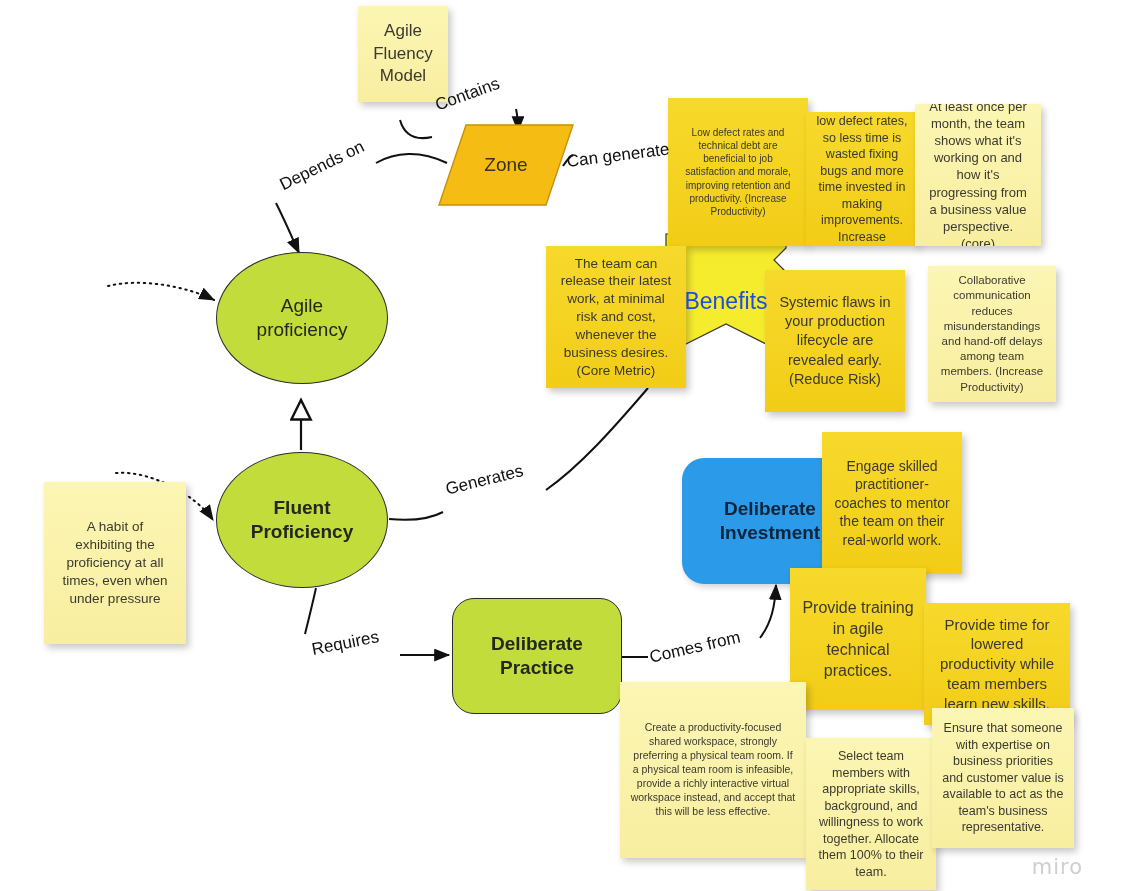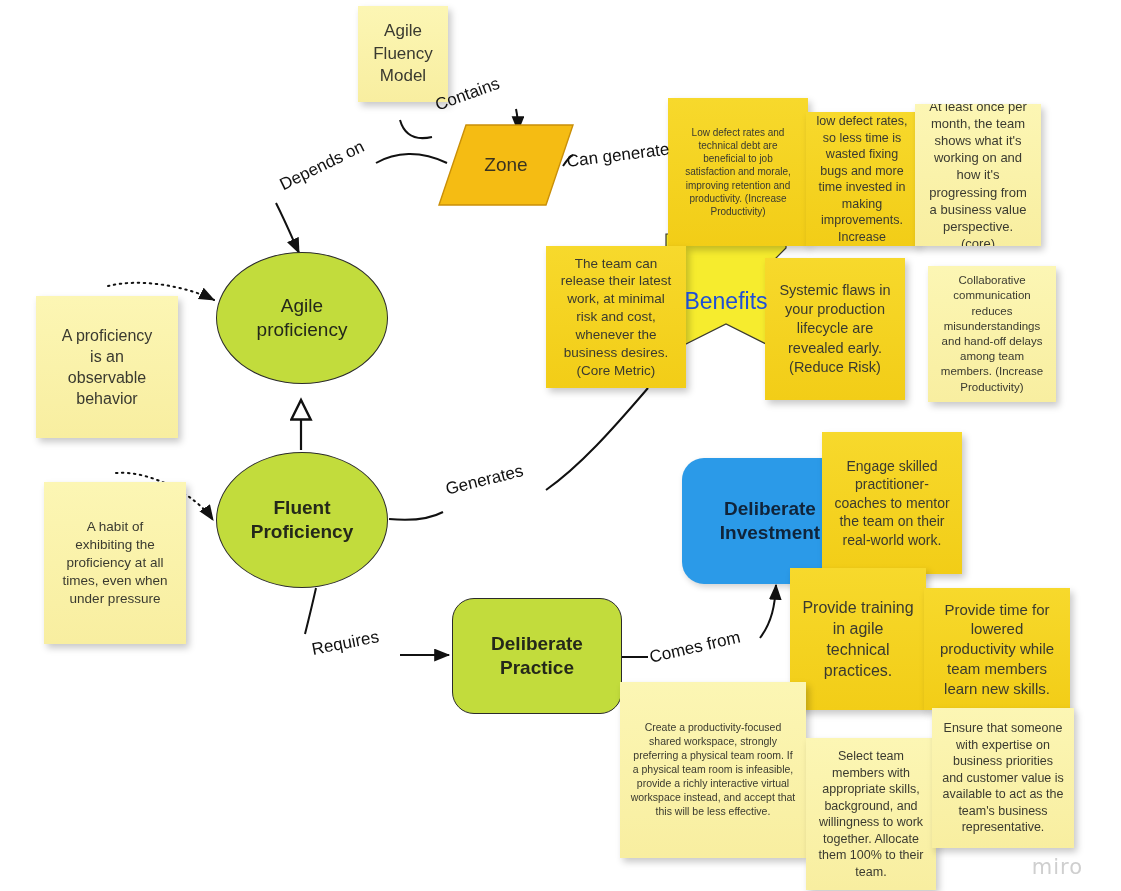--- a/index.html
+++ b/index.html
@@ -188,7 +188,7 @@
     <span class="note-text">The team can release their latest work, at minimal risk and cost, whenever the business desires. (Core Metric)</span>
   </div>
 
-  <div class="note gold" style="left:765px; top:258px; width:140px; height:142px; font-size:14.5px;">
+  <div class="note gold" style="left:765px; top:270px; width:140px; height:142px; font-size:14.5px;">
     <span class="note-text">Systemic flaws in your production lifecycle are revealed early. (Reduce Risk)</span>
   </div>
 

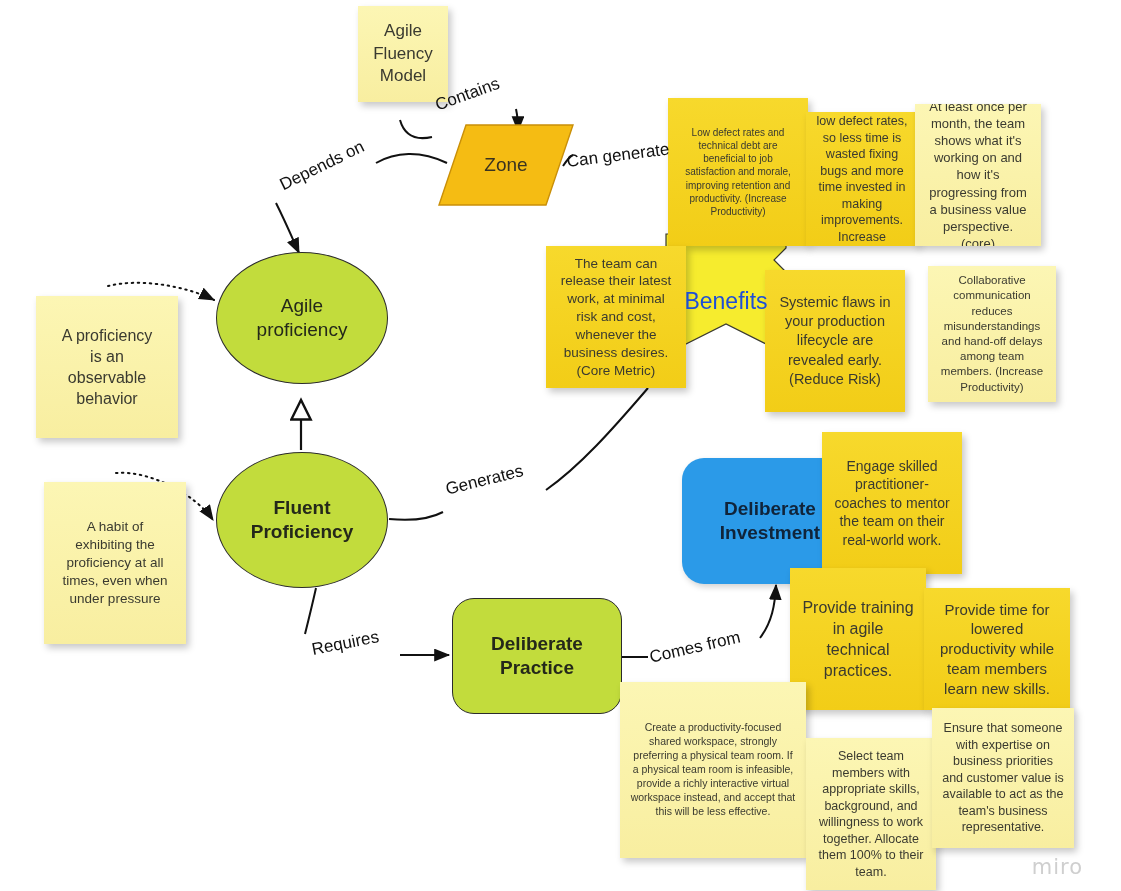--- a/index.html
+++ b/index.html
@@ -196,12 +196,6 @@
     <span class="note-text">Collaborative communication reduces misunderstandings and hand-off delays among team members. (Increase Productivity)</span>
   </div>
 
-  <div class="note pale" style="left:36px; top:296px; width:142px; height:142px; font-size:16px;">
-    <span class="note-text">A proficiency
-is an
-observable
-behavior</span>
-  </div>
 
   <div class="note pale" style="left:44px; top:482px; width:142px; height:162px; font-size:13.5px;">
     <span class="note-text">A habit of

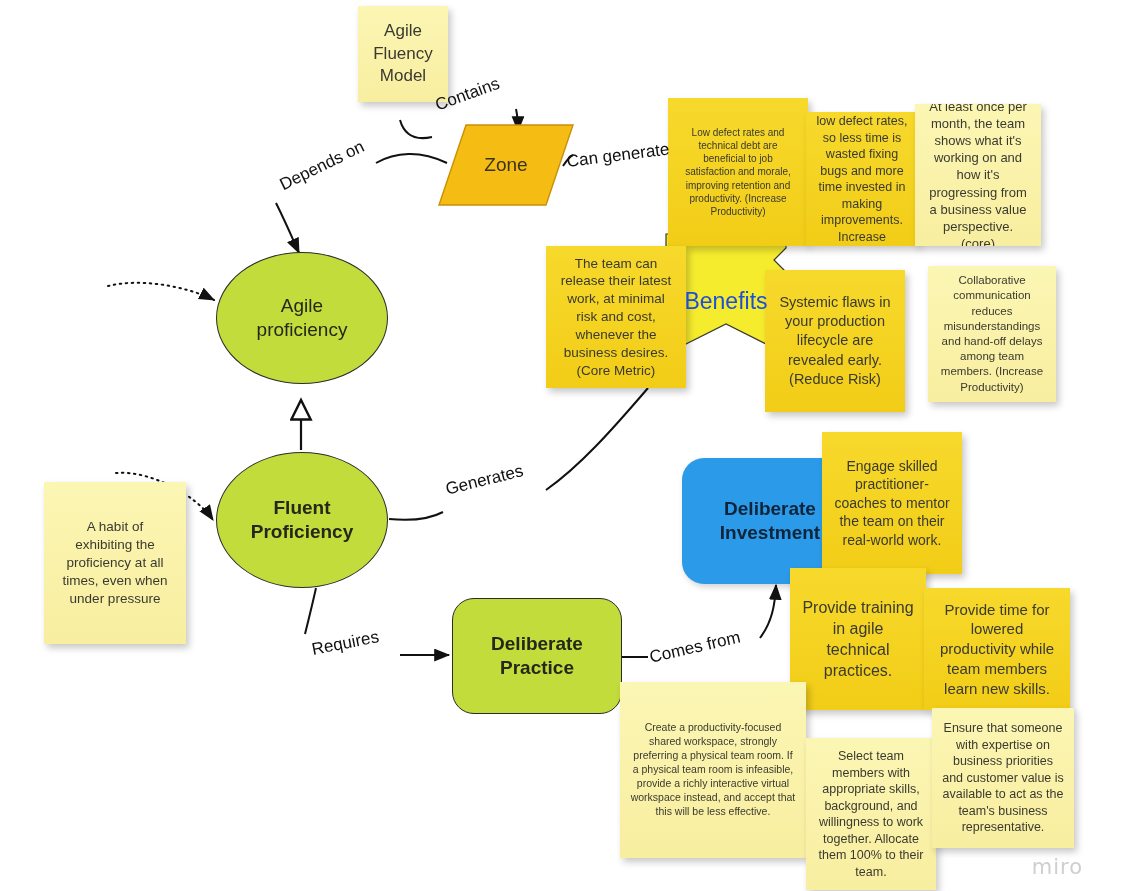--- a/index.html
+++ b/index.html
@@ -234,7 +234,7 @@
     <span class="note-text">Provide training in agile technical practices.</span>
   </div>
 
-  <div class="note gold" style="left:924px; top:588px; width:146px; height:122px; font-size:15px;">
+  <div class="note gold" style="left:924px; top:603px; width:146px; height:122px; font-size:15px;">
     <span class="note-text">Provide time for lowered productivity while team members learn new skills.</span>
   </div>
 

